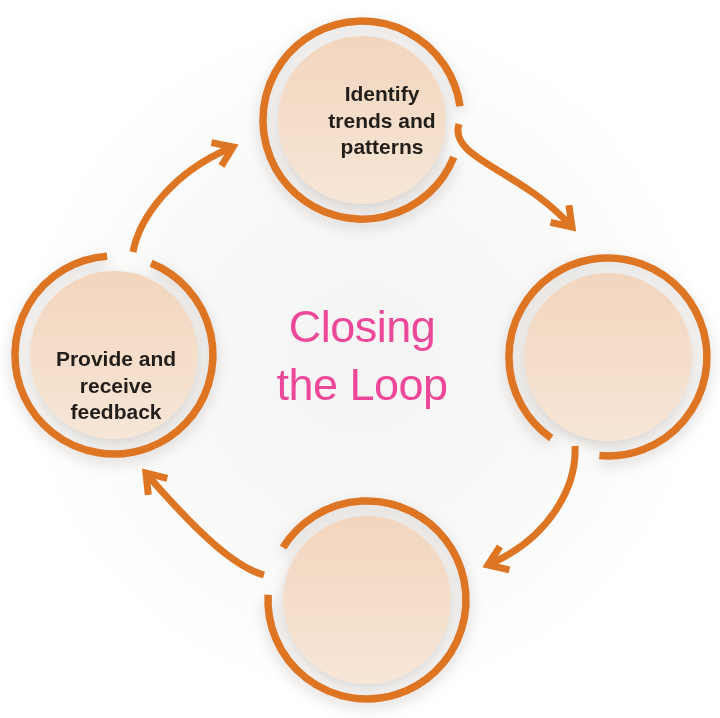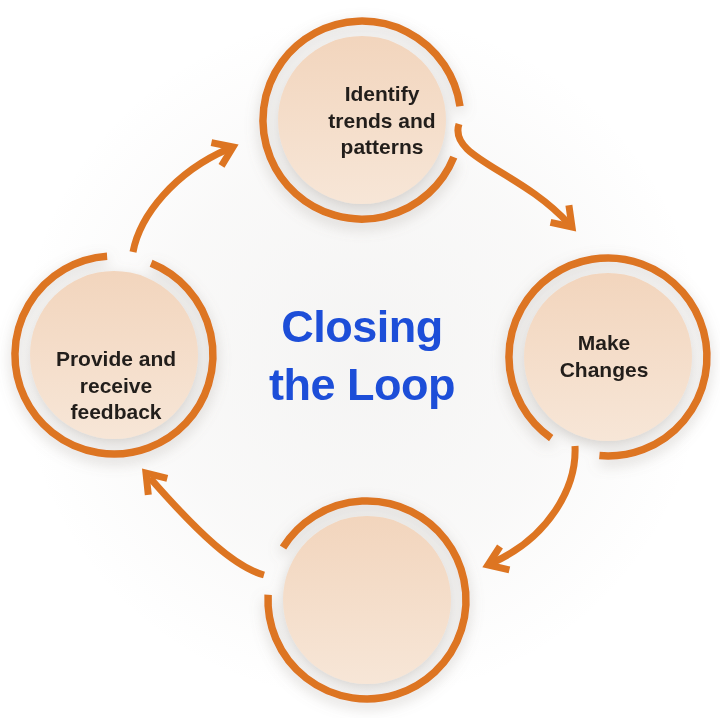--- a/index.html
+++ b/index.html
@@ -26,11 +26,11 @@
     position: absolute;
     transform: translate(-50%, -50%);
     text-align: center;
-    font-weight: 700;
+    font-weight: 400;
     font-size: 45px;
     line-height: 1.28;
     letter-spacing: -0.5px;
-    color: #1d4ed8;
+    color: #ec4899;
     white-space: pre-line;
   }
 </style>

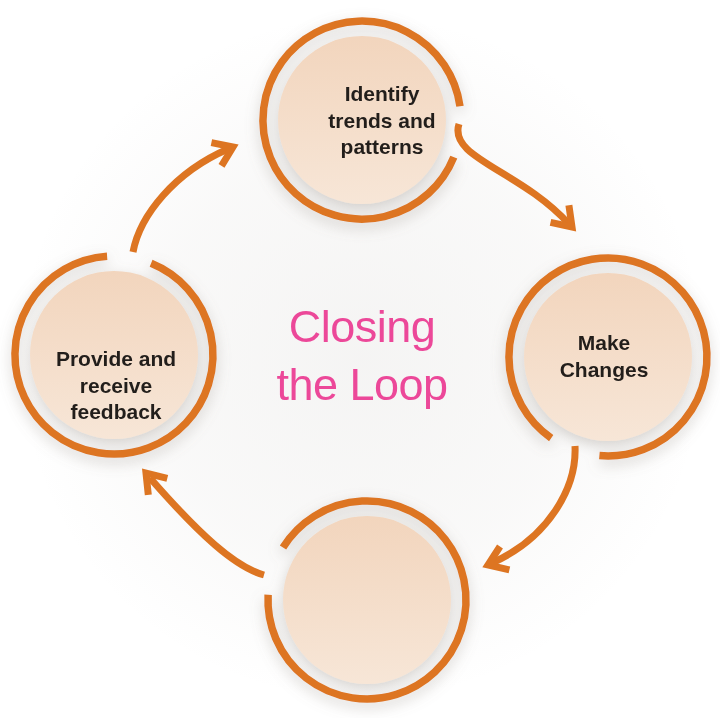--- a/index.html
+++ b/index.html
@@ -102,8 +102,6 @@
 trends and
 patterns</div>
 
-  <div class="node-label" style="left:604px; top:357px;">Make
-Changes</div>
 
 
   <div class="node-label" style="left:116px; top:355px;margin-top:31px;">Provide and

